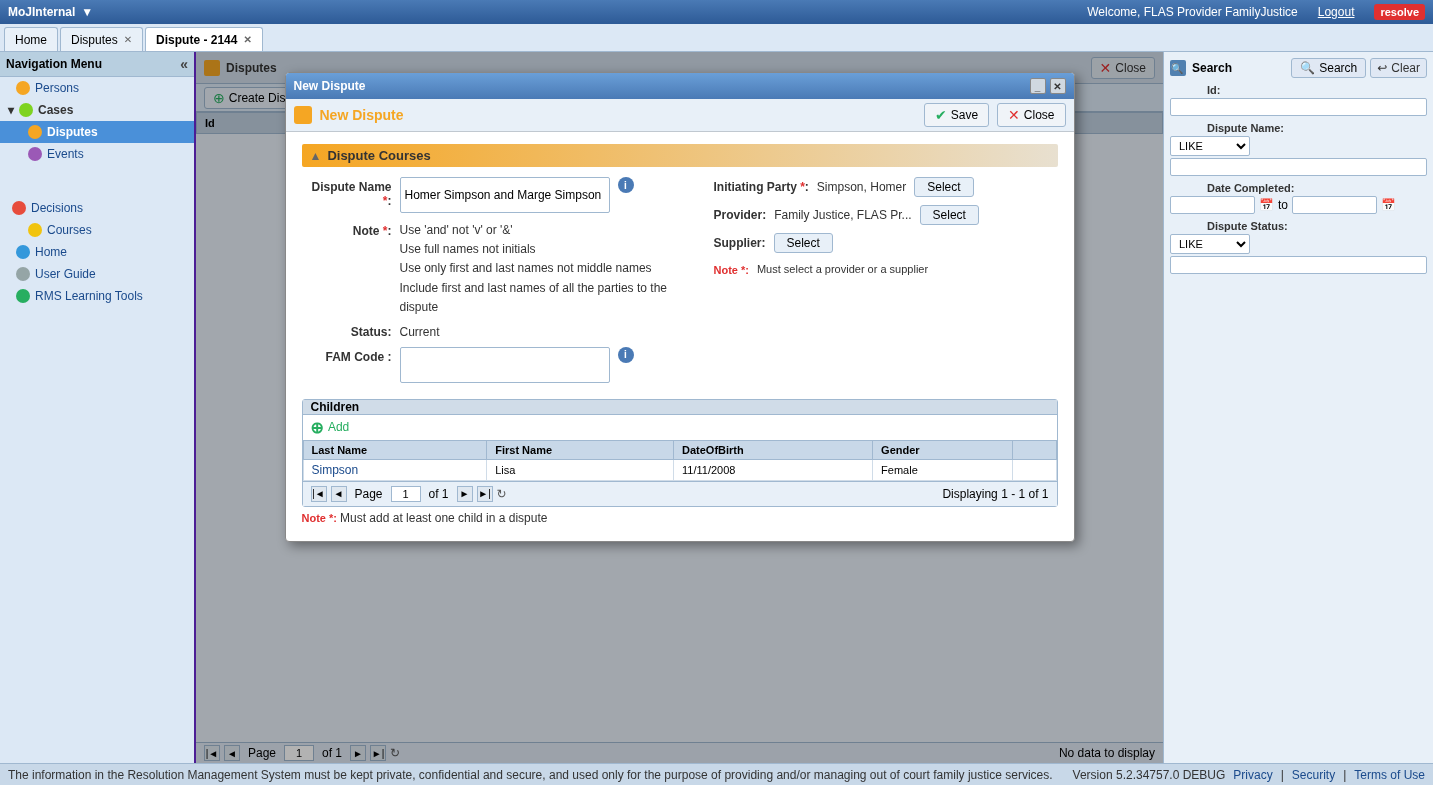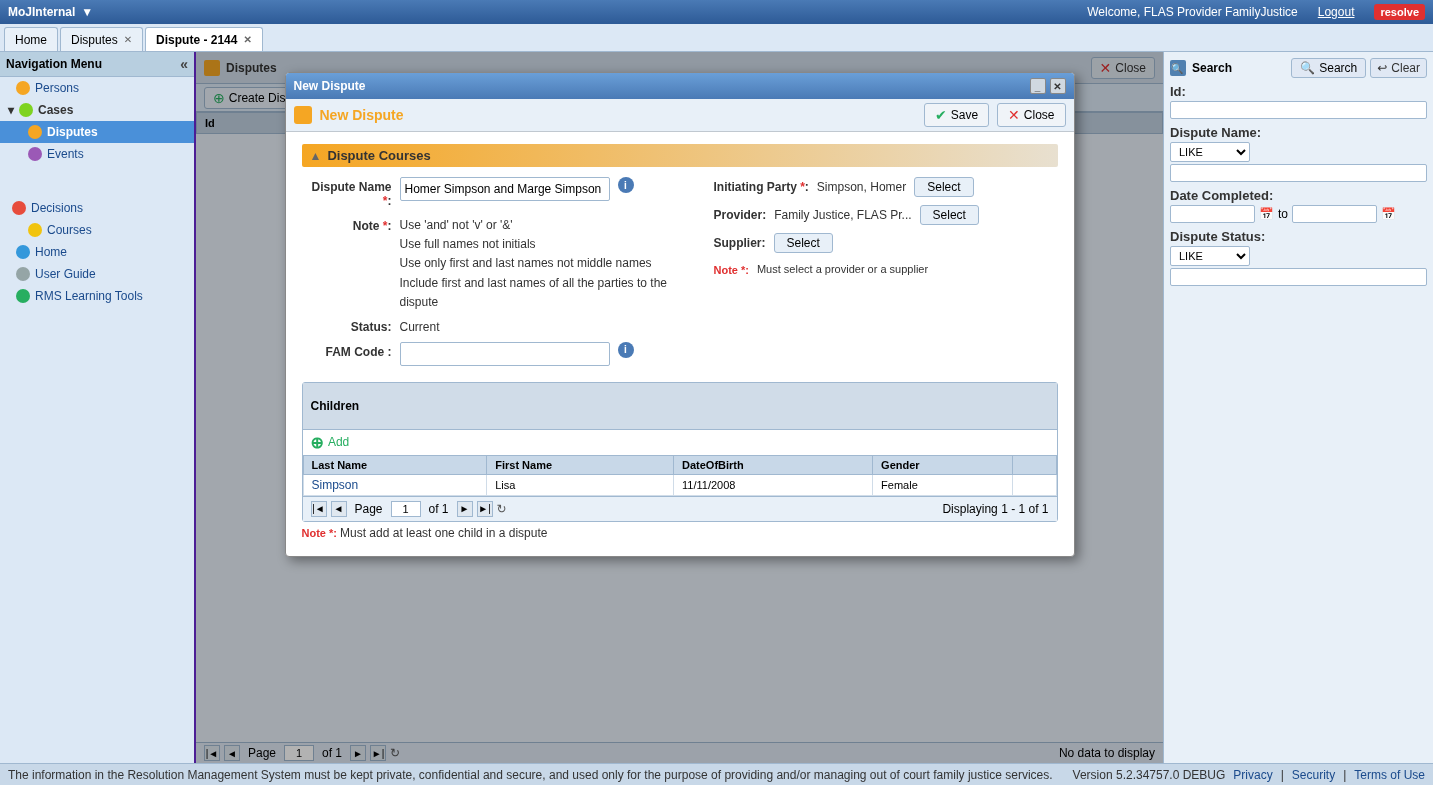--- a/index.html
+++ b/index.html
@@ -233,11 +233,12 @@
       color: #333;
     }
     .search-field-label {
-      font-size: 13px;
+      font-size: 11px;
       color: #333;
       margin-top: 6px;
       margin-bottom: 2px;
       font-weight: bold;
+      margin-left: 37px;
     }
     .search-input {
       width: 100%;

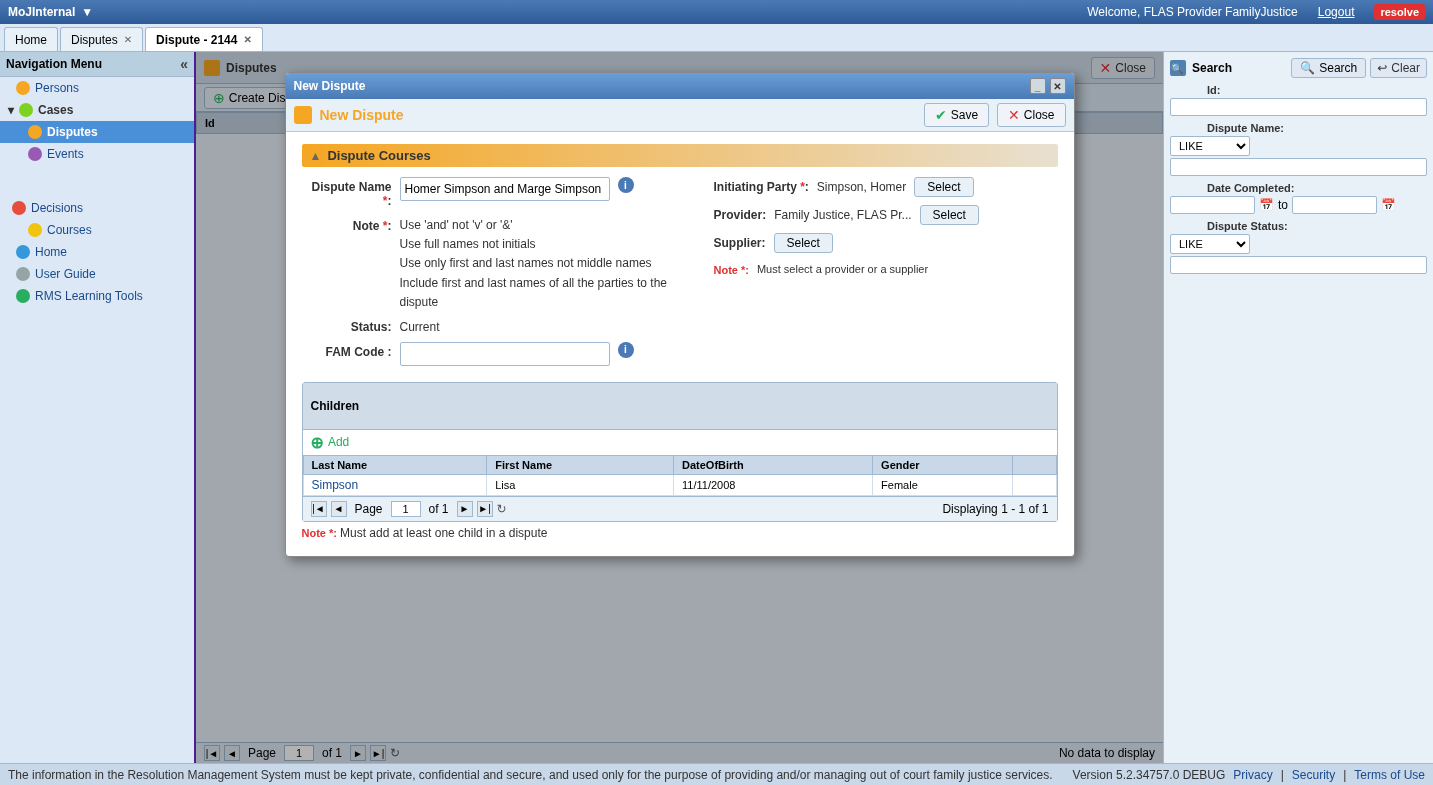--- a/index.html
+++ b/index.html
@@ -375,7 +375,7 @@
     }
     .required { color: #e03030; }
     .form-input {
-      padding: 4px 4px;
+      padding: 10px 4px;
       border: 1px solid #a0b8d0;
       border-radius: 2px;
       font-size: 12px;

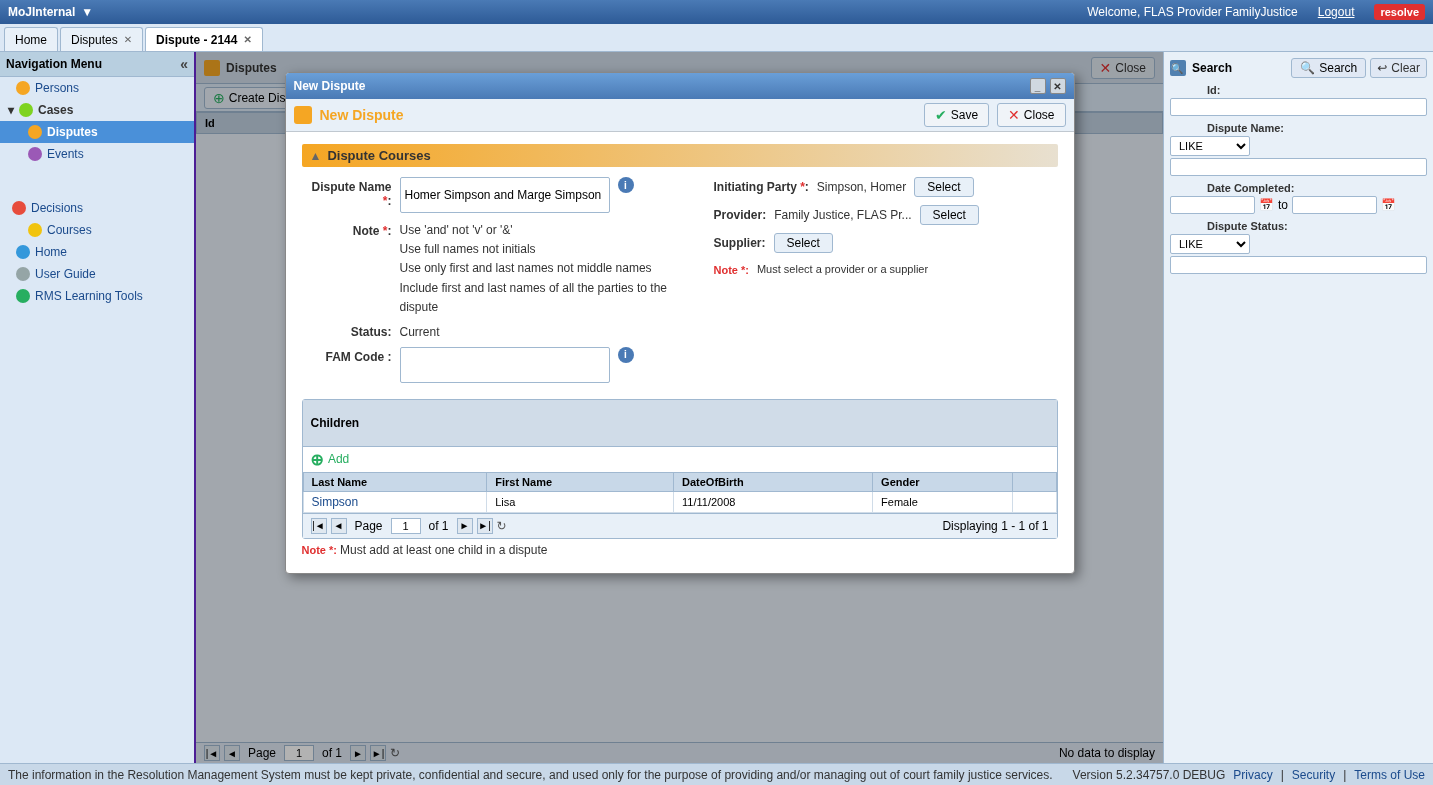--- a/index.html
+++ b/index.html
@@ -440,7 +440,7 @@
     }
     #children-header {
       background: #d0dce8;
-      padding: 16px 8px;
+      padding: 0 8px;
       font-weight: bold;
       font-size: 12px;
       border-bottom: 1px solid #a0b8d0;

